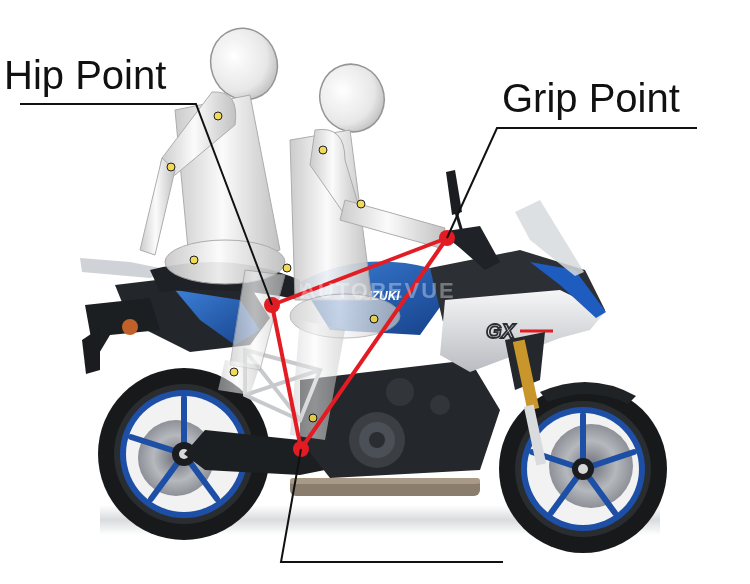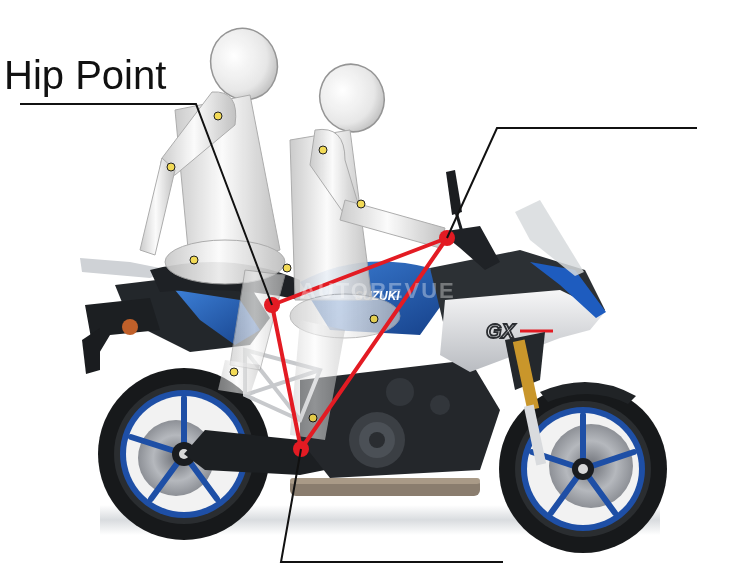--- a/index.html
+++ b/index.html
@@ -200,6 +200,7 @@
   </div>
 
   <div id="hip-label" class="label">Hip Point</div>
+  <div id="grip-label" class="label">Grip Point</div>
 </div>
 
 </body></html>

